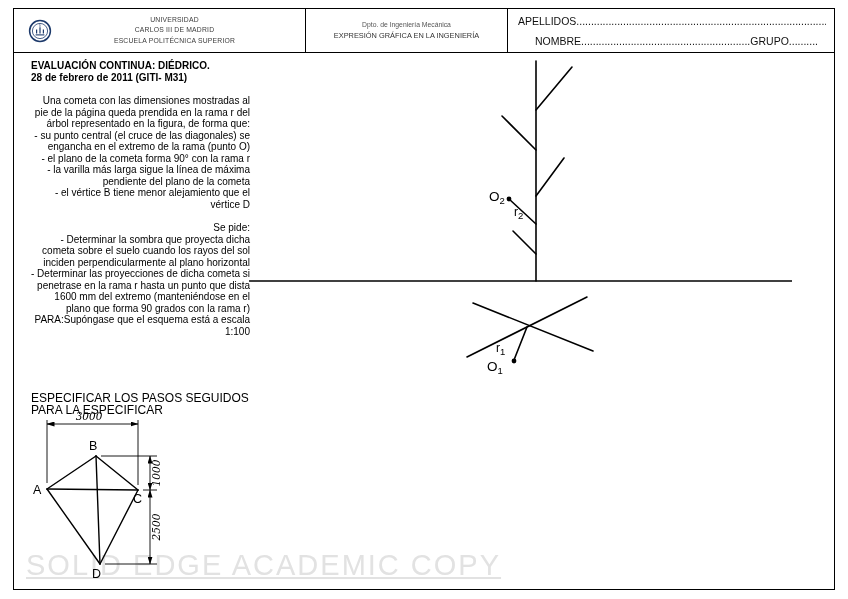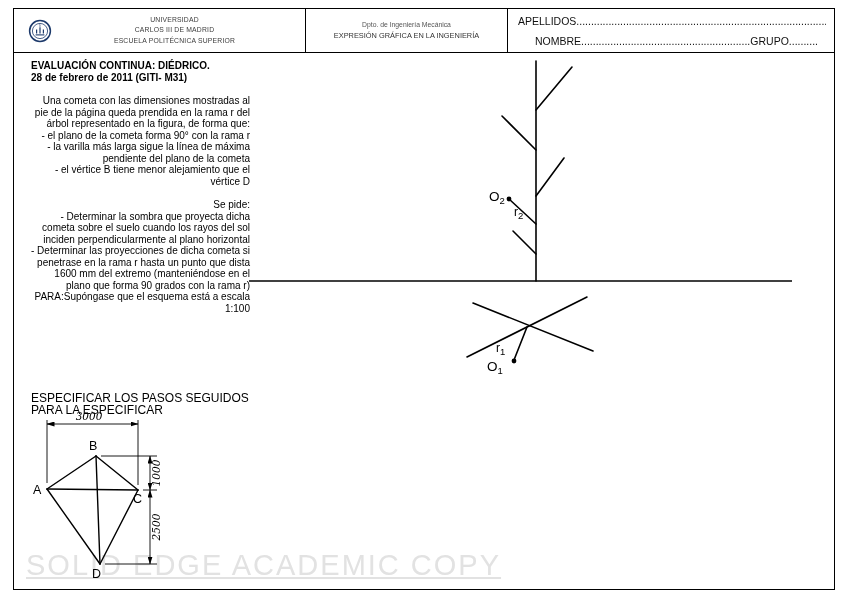--- a/index.html
+++ b/index.html
@@ -81,6 +81,7 @@
         <div>28 de febrero de 2011 (GITI- M31)</div>
       </div>
       <div class="blk">Una cometa con las dimensiones mostradas al pie de la página queda prendida en la rama r del árbol representado en la figura, de forma que:</div>
+      <div class="blk">- su punto central (el cruce de las diagonales) se engancha en el extremo de la rama (punto O)</div>
       <div class="blk">- el plano de la cometa forma 90° con la rama r</div>
       <div class="blk">- la varilla más larga sigue la línea de máxima pendiente del plano de la cometa</div>
       <div class="blk">- el vértice B tiene menor alejamiento que el vértice D</div>

